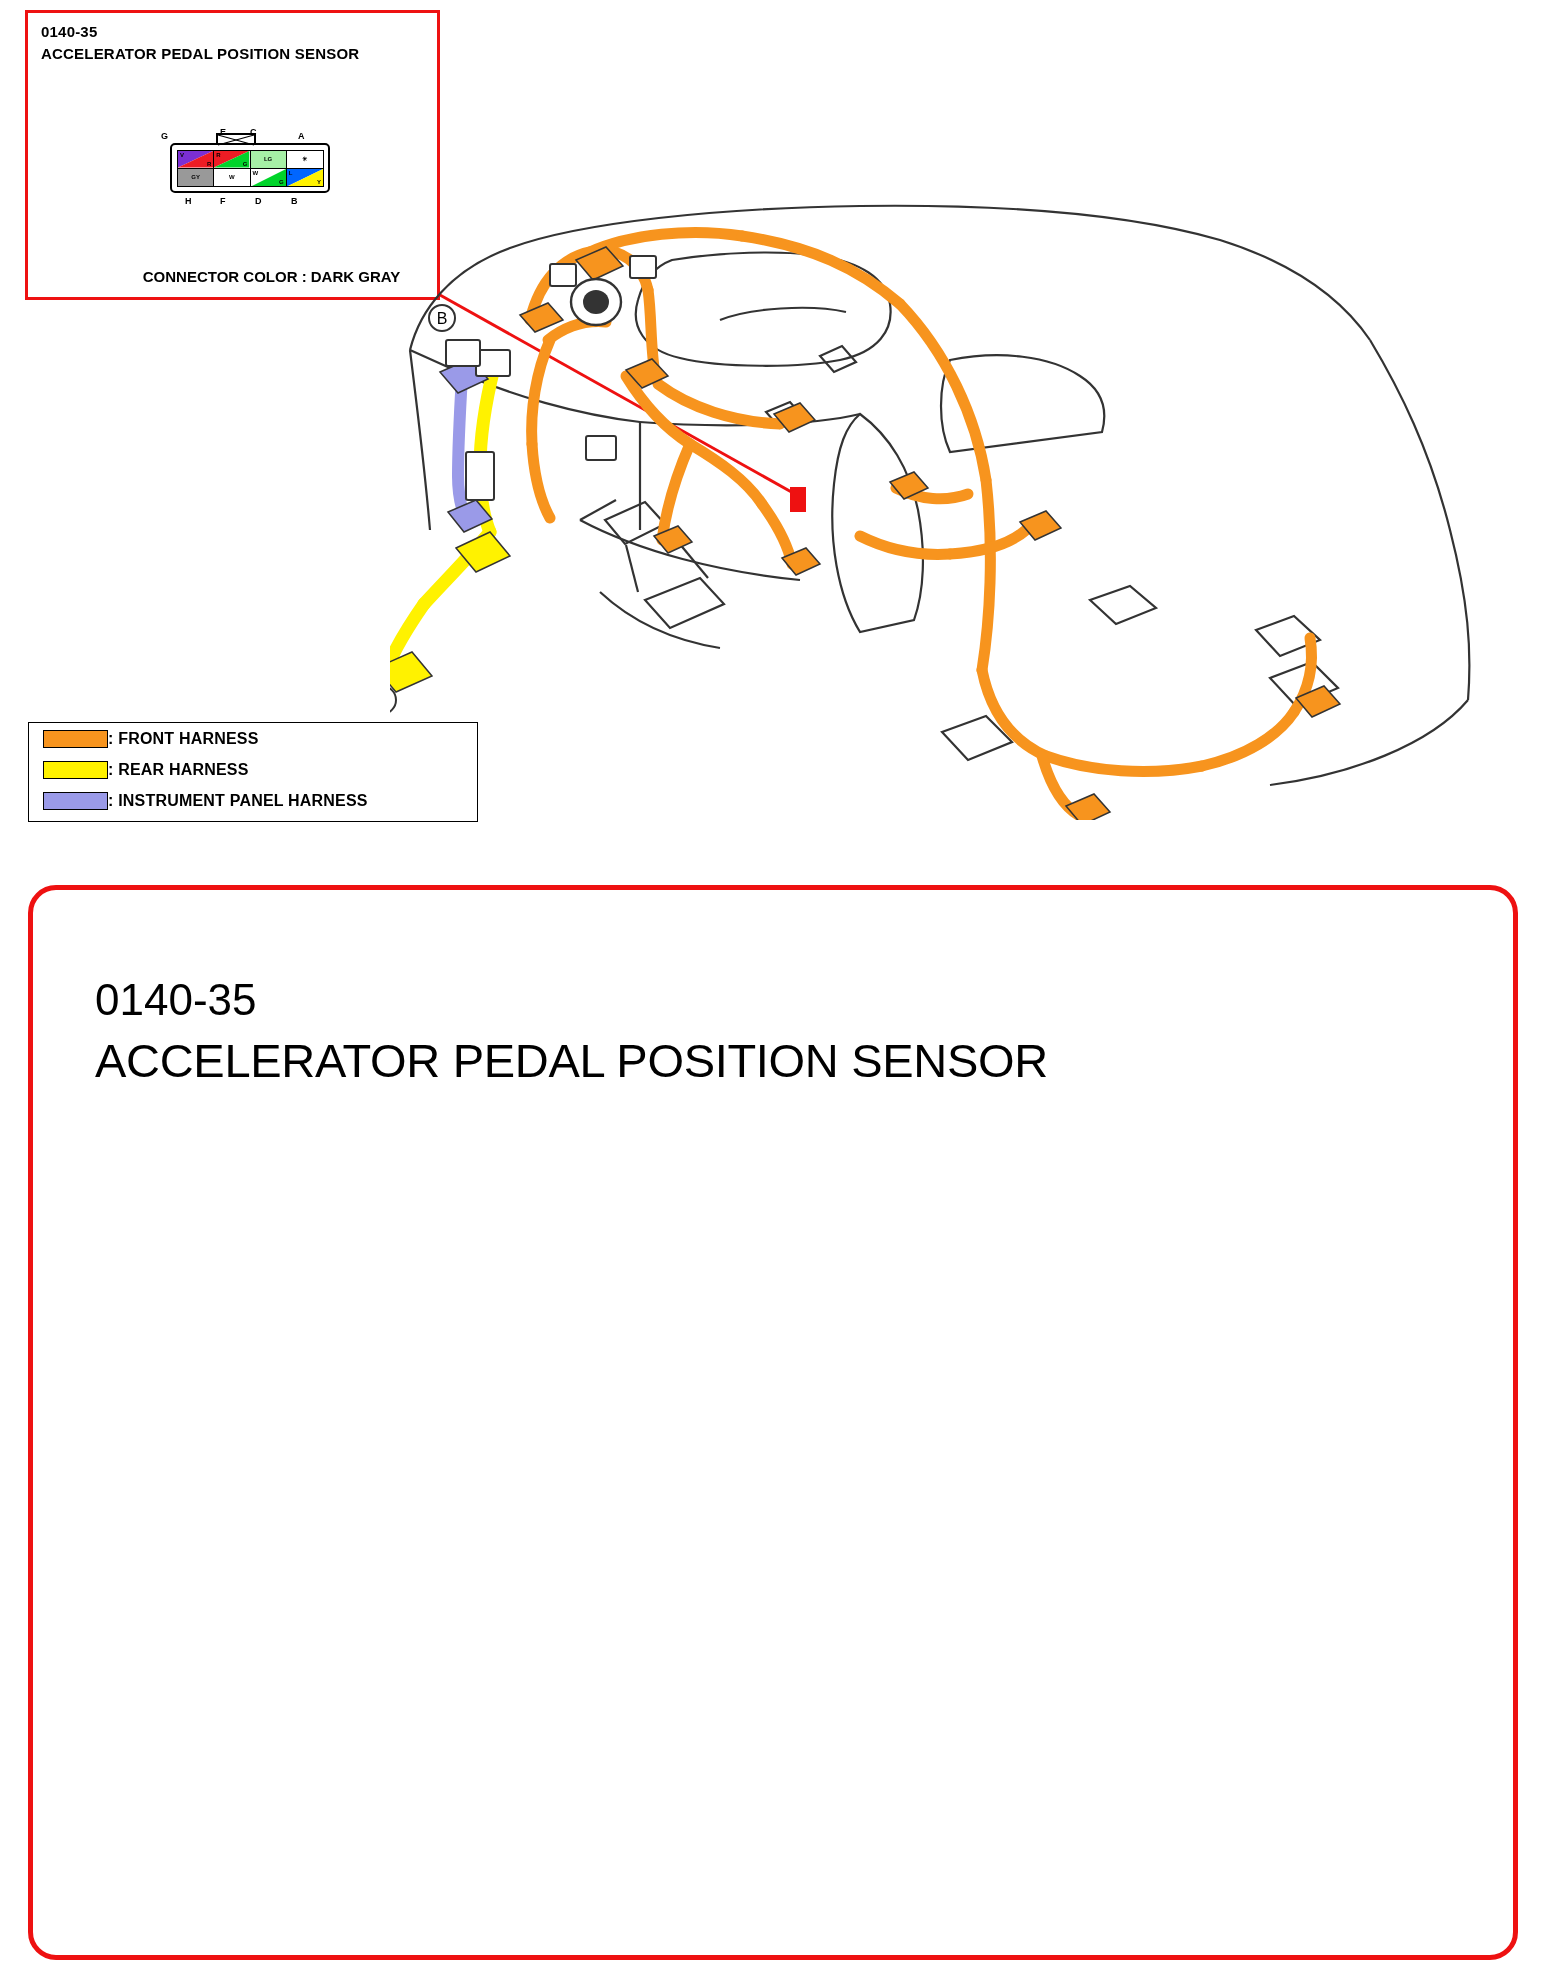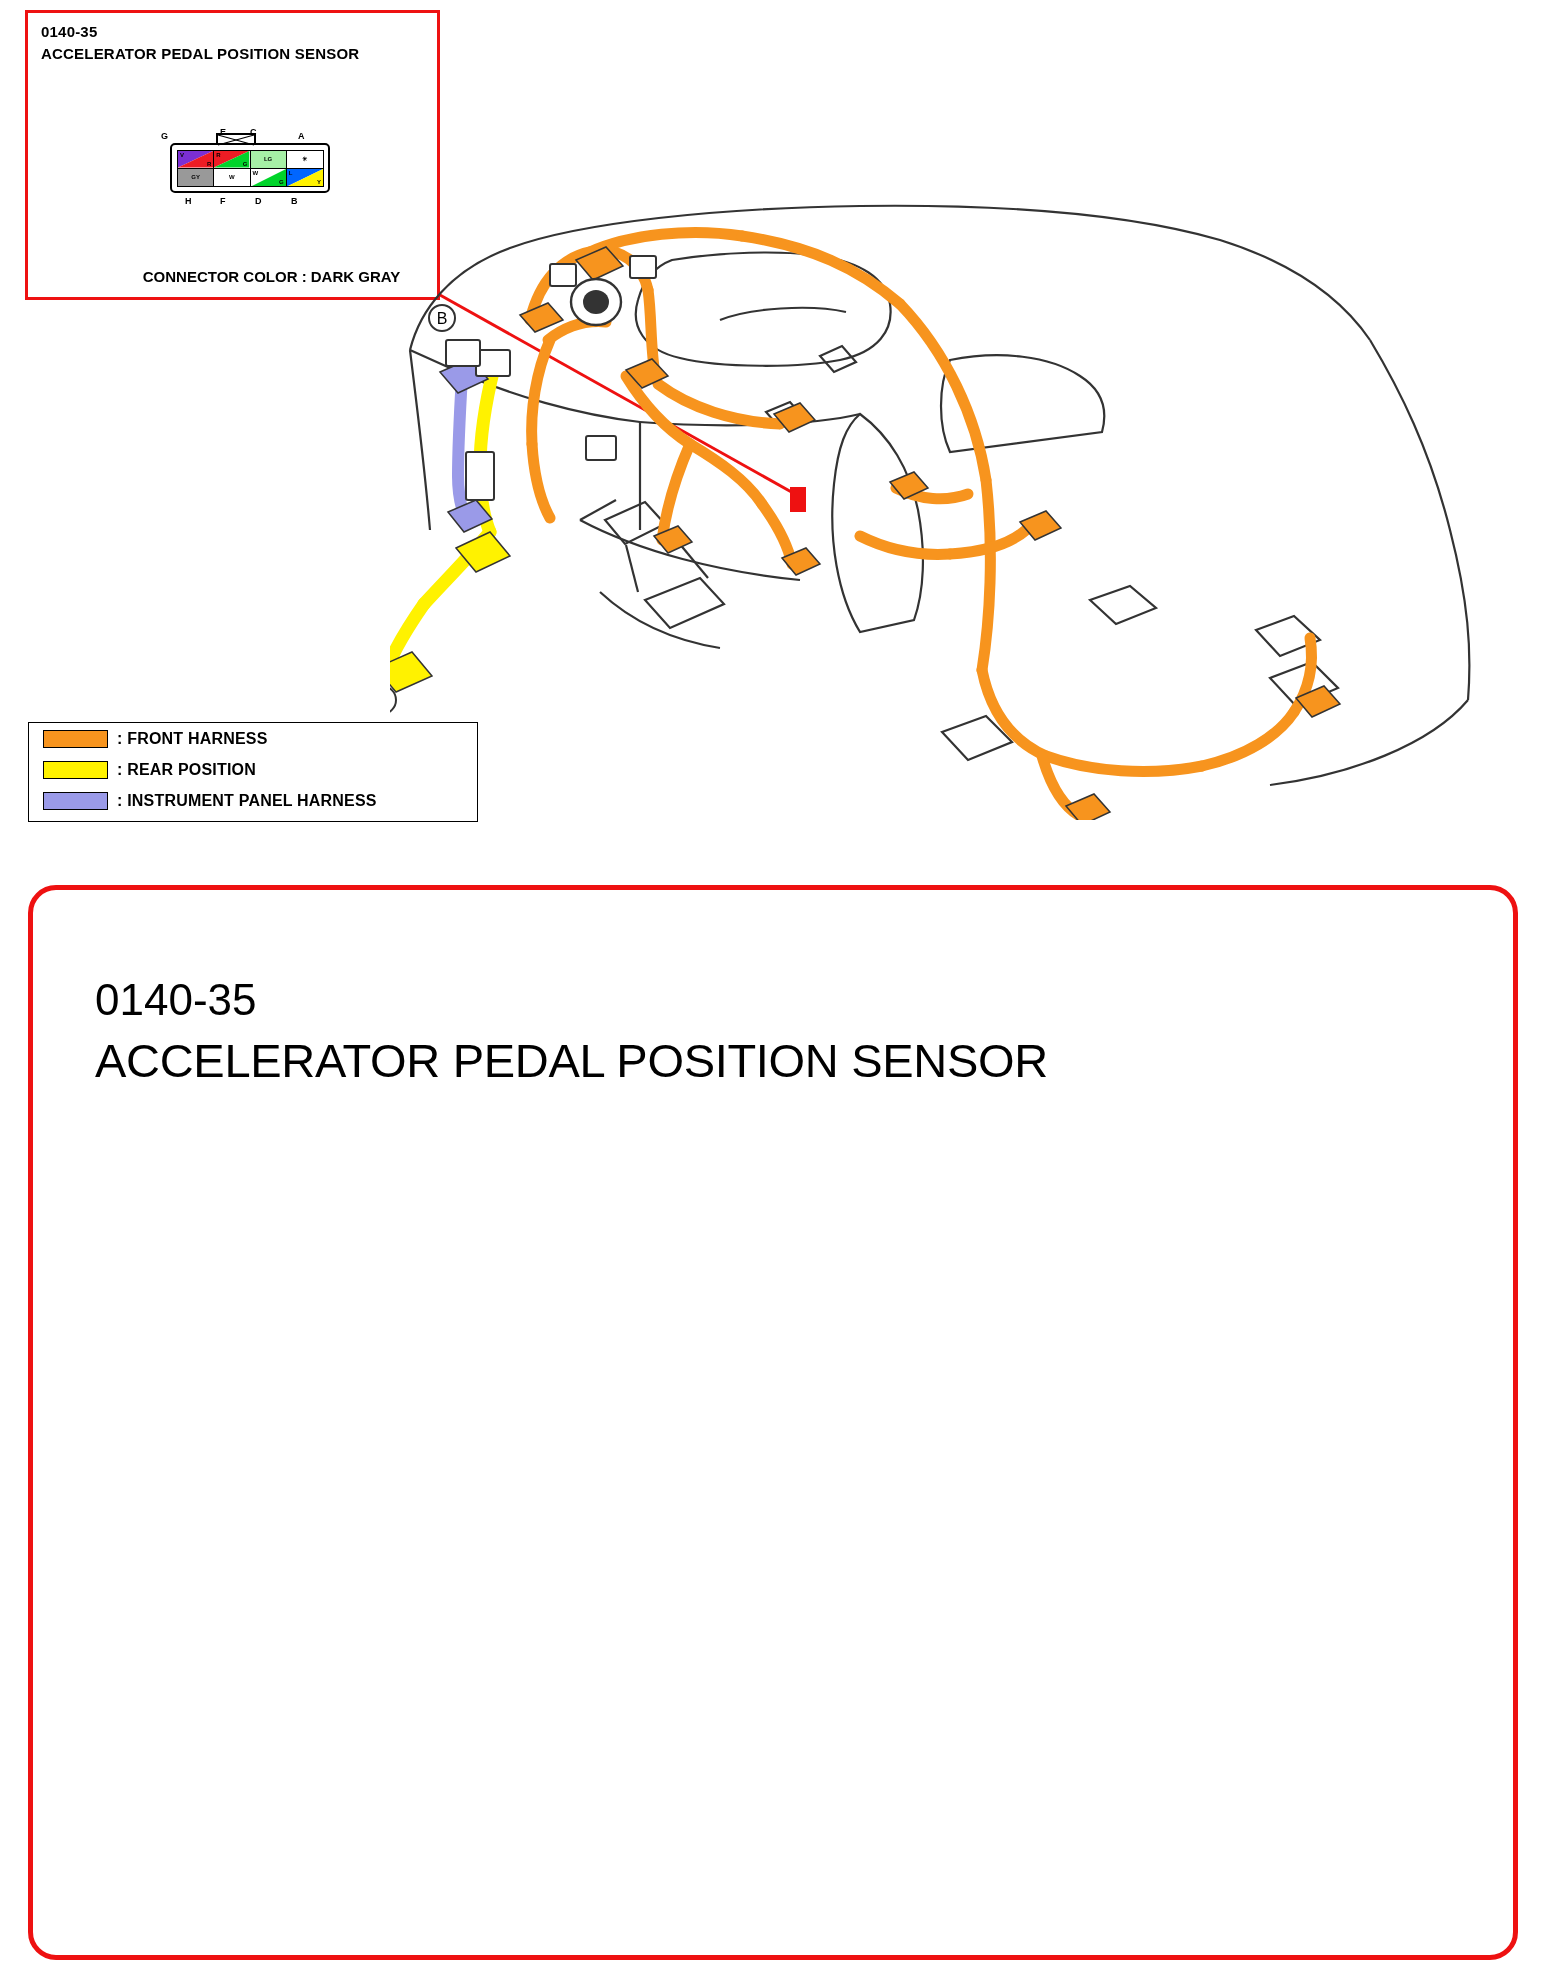--- a/index.html
+++ b/index.html
@@ -29,7 +29,7 @@
   .legend{position:absolute;left:28px;top:722px;width:450px;height:100px;border:1px solid #000;background:#fff;box-sizing:border-box;}
   .legend-row{position:relative;height:31px;display:flex;align-items:center;padding-left:14px;}
   .legend-swatch{width:65px;height:18px;border:1px solid #000;box-sizing:border-box;}
-  .legend-text{font-size:16px;font-weight:bold;color:#000;margin-left:9px;letter-spacing:0.2px;}
+  .legend-text{font-size:16px;font-weight:bold;color:#000;letter-spacing:0.2px;}
 
   
   .panel{position:absolute;left:28px;top:885px;width:1490px;height:1075px;border:5px solid #ee1111;border-radius:28px;background:#fff;box-sizing:border-box;}

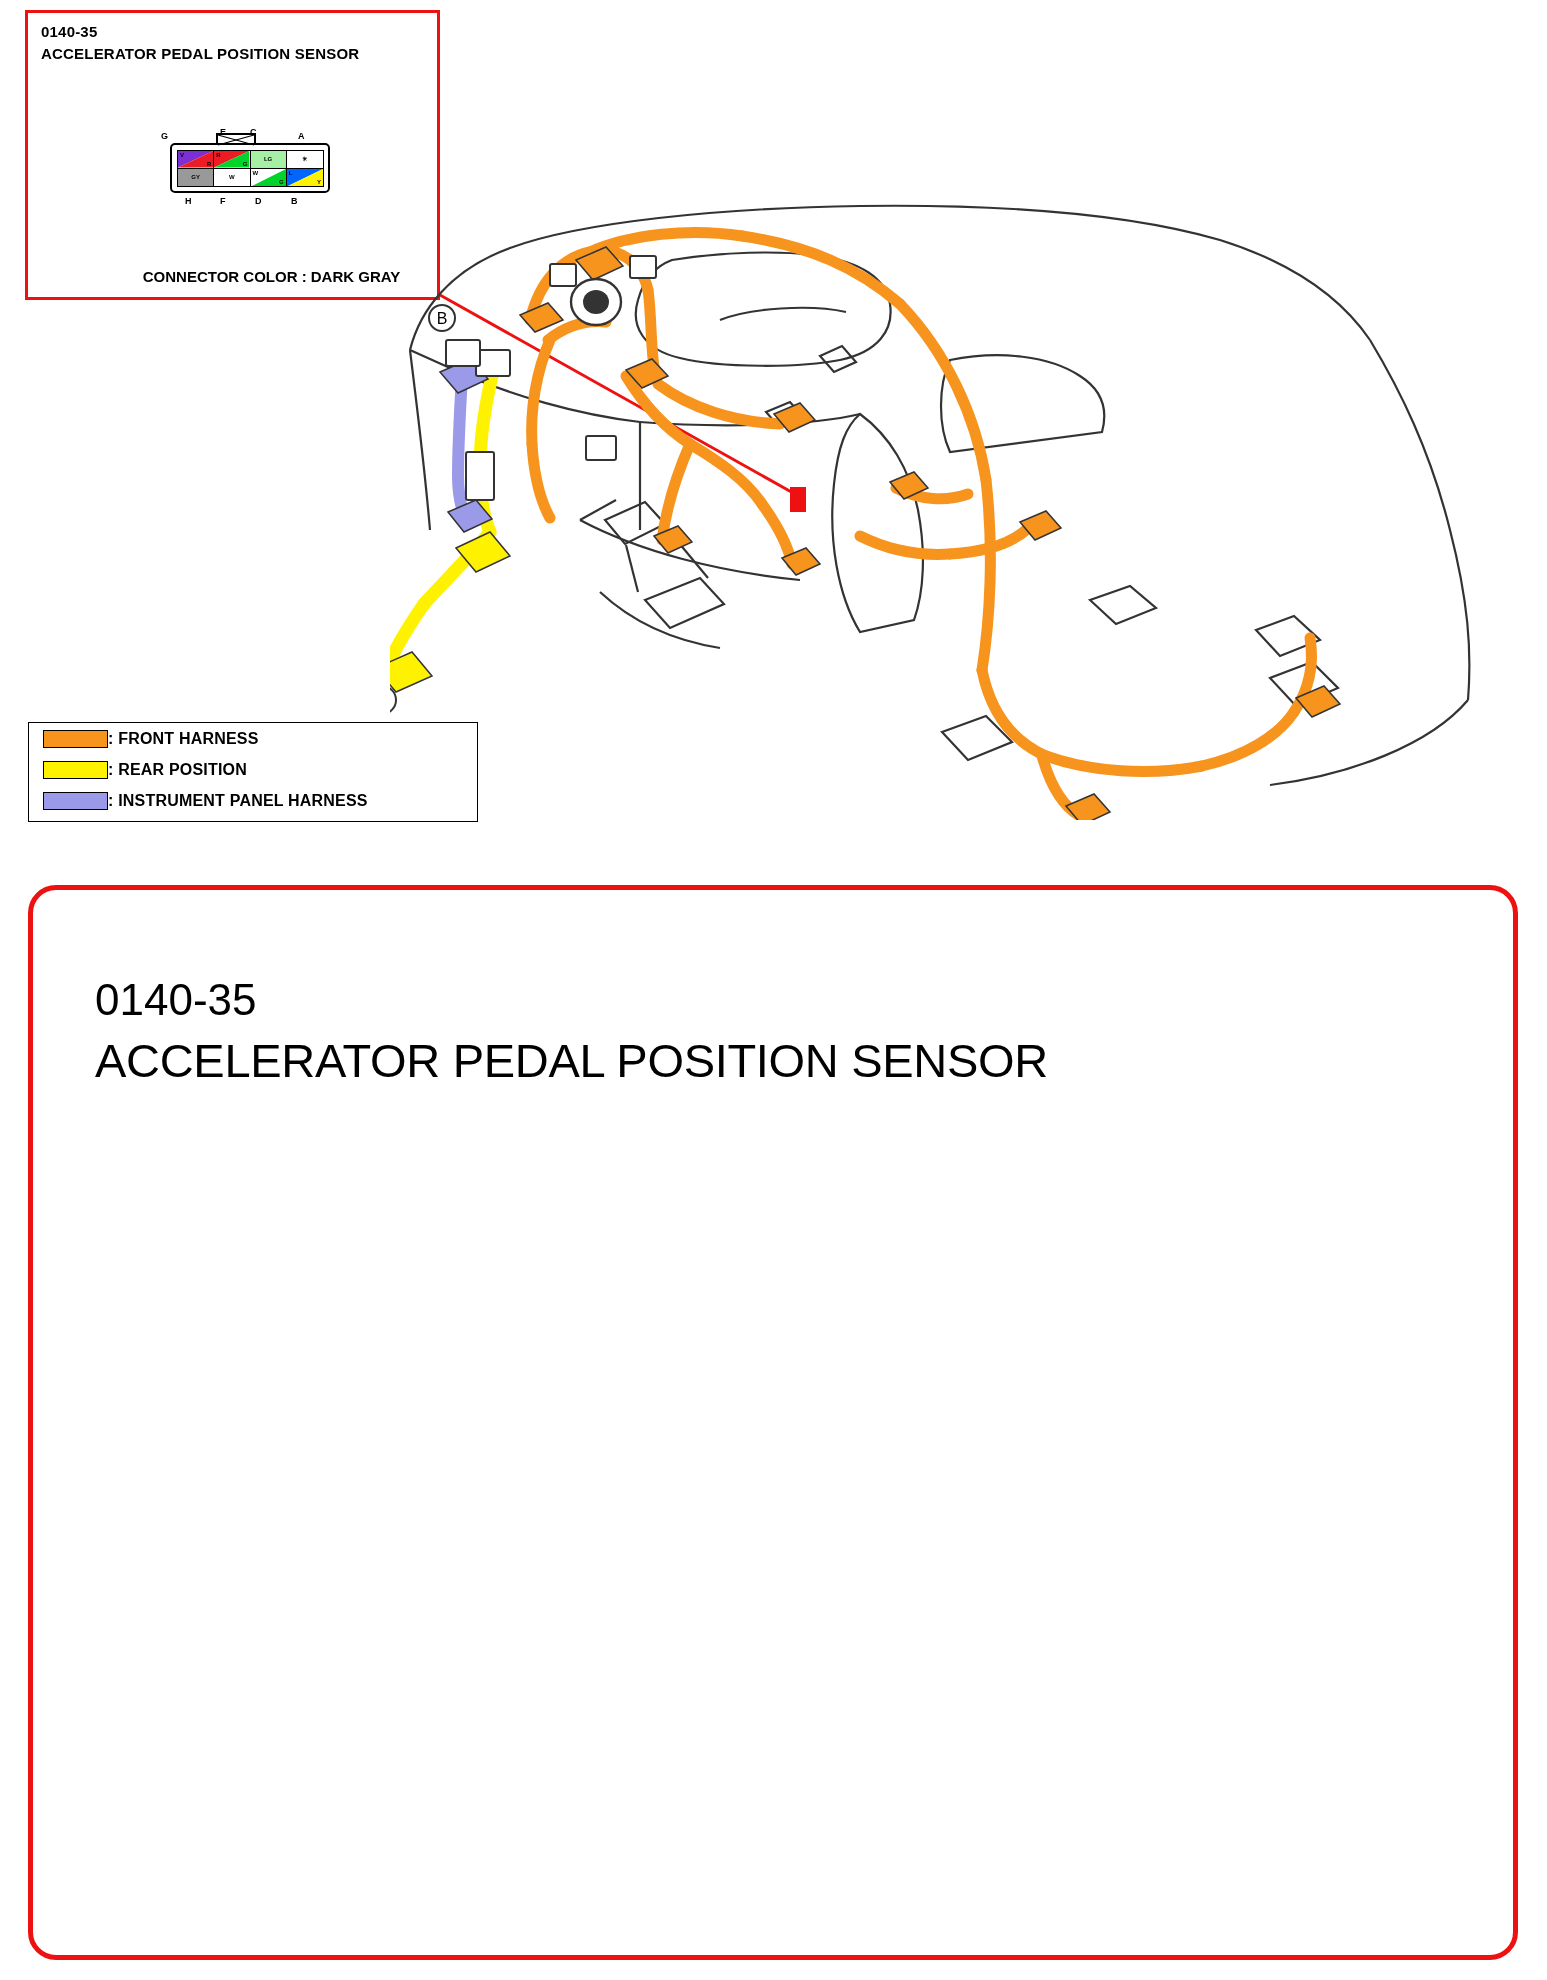--- a/index.html
+++ b/index.html
@@ -245,7 +245,7 @@
   </div>
   <div class="legend-row">
     <div class="legend-swatch" style="background:#FFF200;"></div>
-    <div class="legend-text">: REAR POSITION</div>
+    <div class="legend-text">: REAR HARNESS</div>
   </div>
   <div class="legend-row">
     <div class="legend-swatch" style="background:#9A9AE8;"></div>

